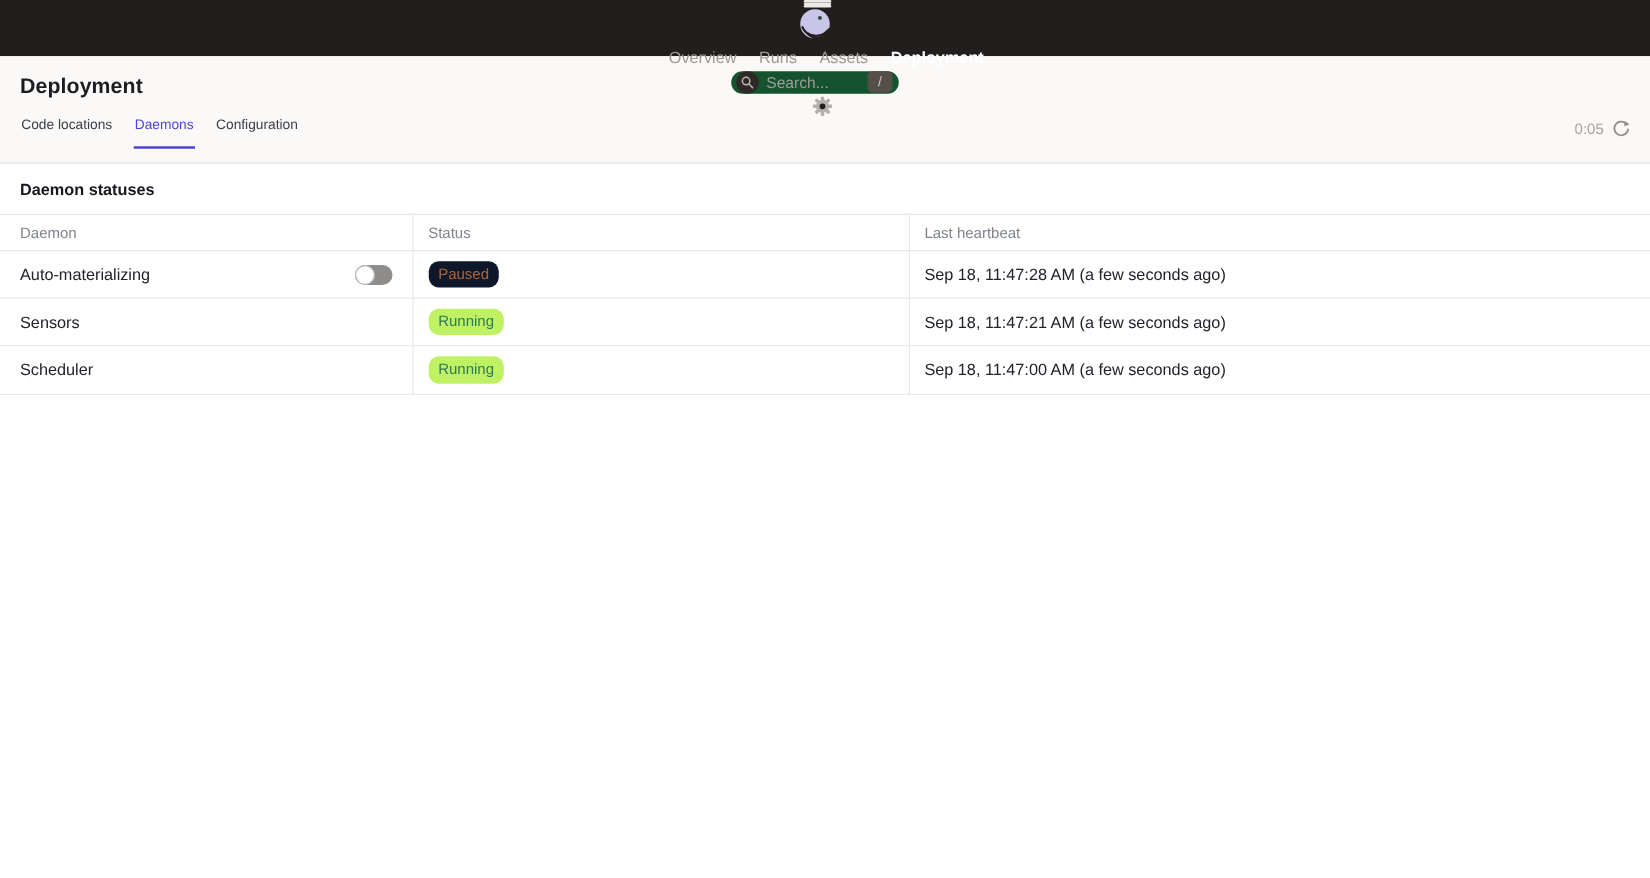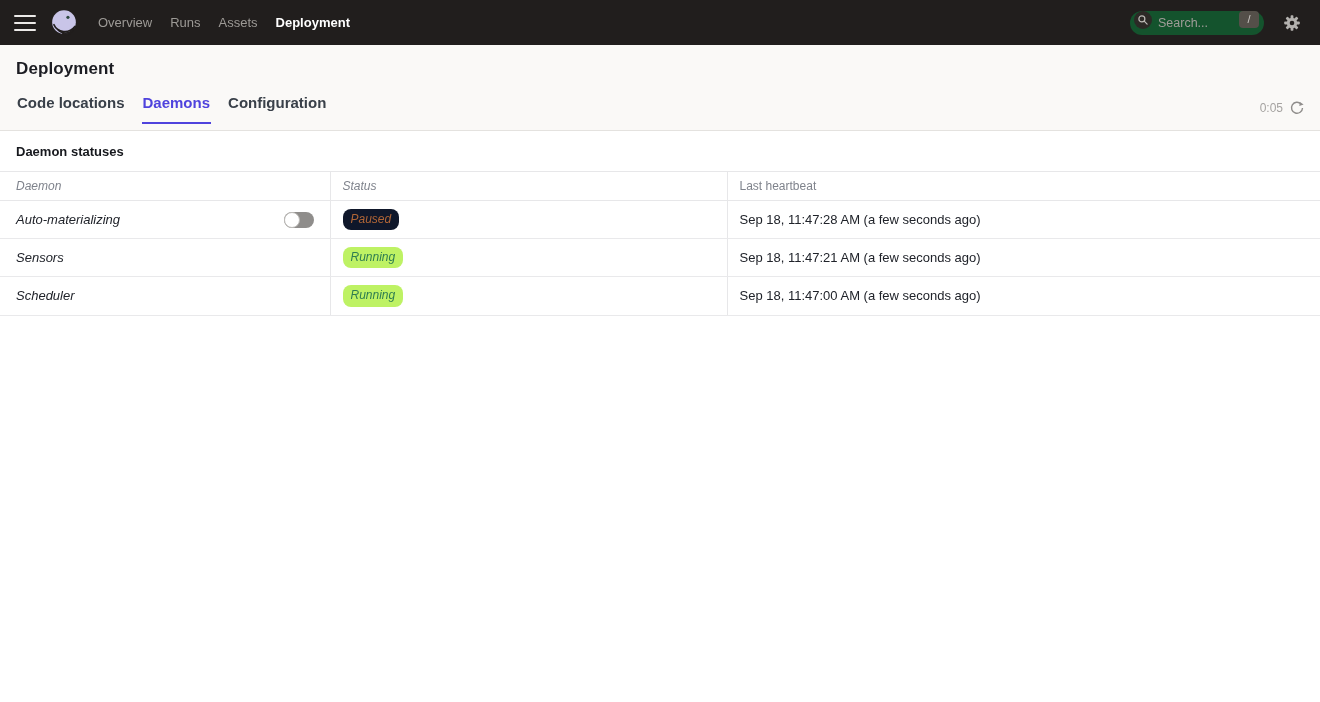--- a/index.html
+++ b/index.html
@@ -17,6 +17,7 @@
     display: flex;
     align-items: center;
     padding: 0 12px 0 14px;
+    flex-direction: column;
   }
   .hamburger {
     width: 22px; height: 16px;

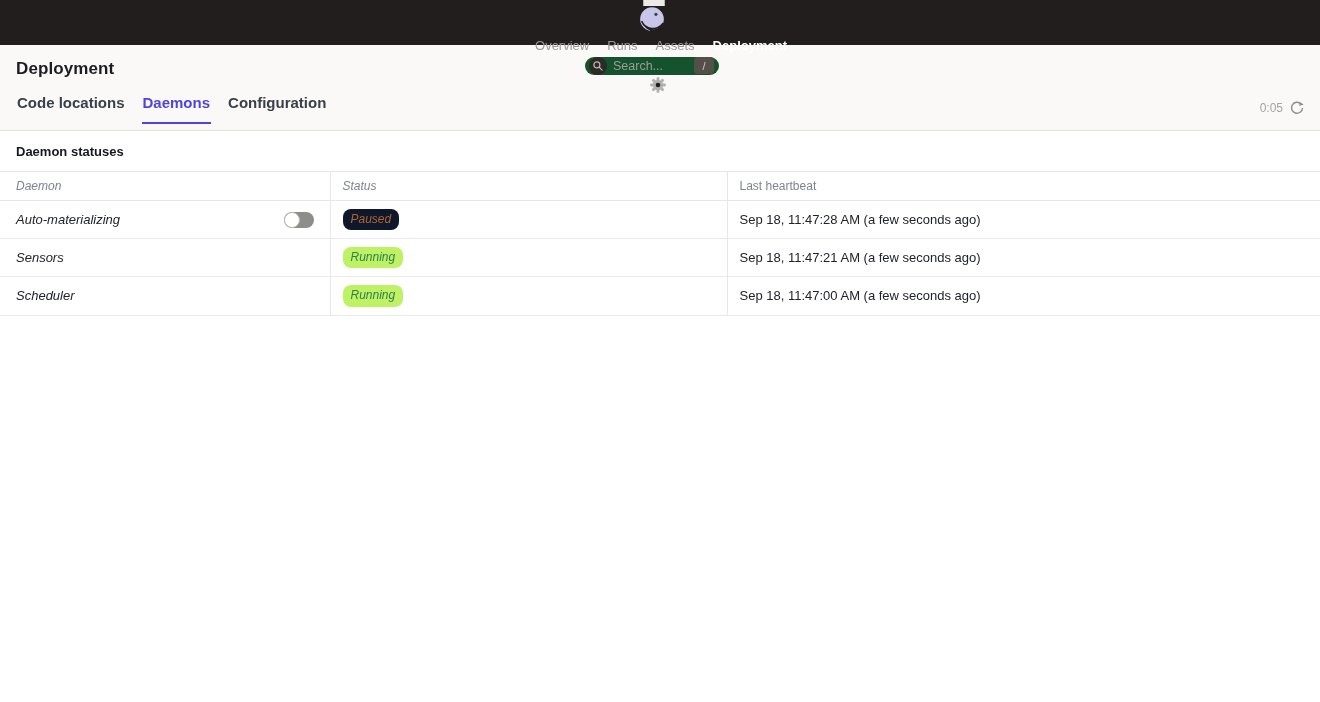--- a/index.html
+++ b/index.html
@@ -69,7 +69,7 @@
   .tabs { display: flex; gap: 16px; }
   .tab {
     background: none; border: none; cursor: pointer;
-    font-family: inherit; font-size: 15px; font-weight: 700; color: #394049;
+    font-family: inherit; font-size: 11px; font-weight: 400; color: #394049;
     padding: 0 1px 11px 1px; border-bottom: 2px solid transparent;
   }
   .tab.active { color: #4F43DD; border-bottom-color: #4F43DD; }

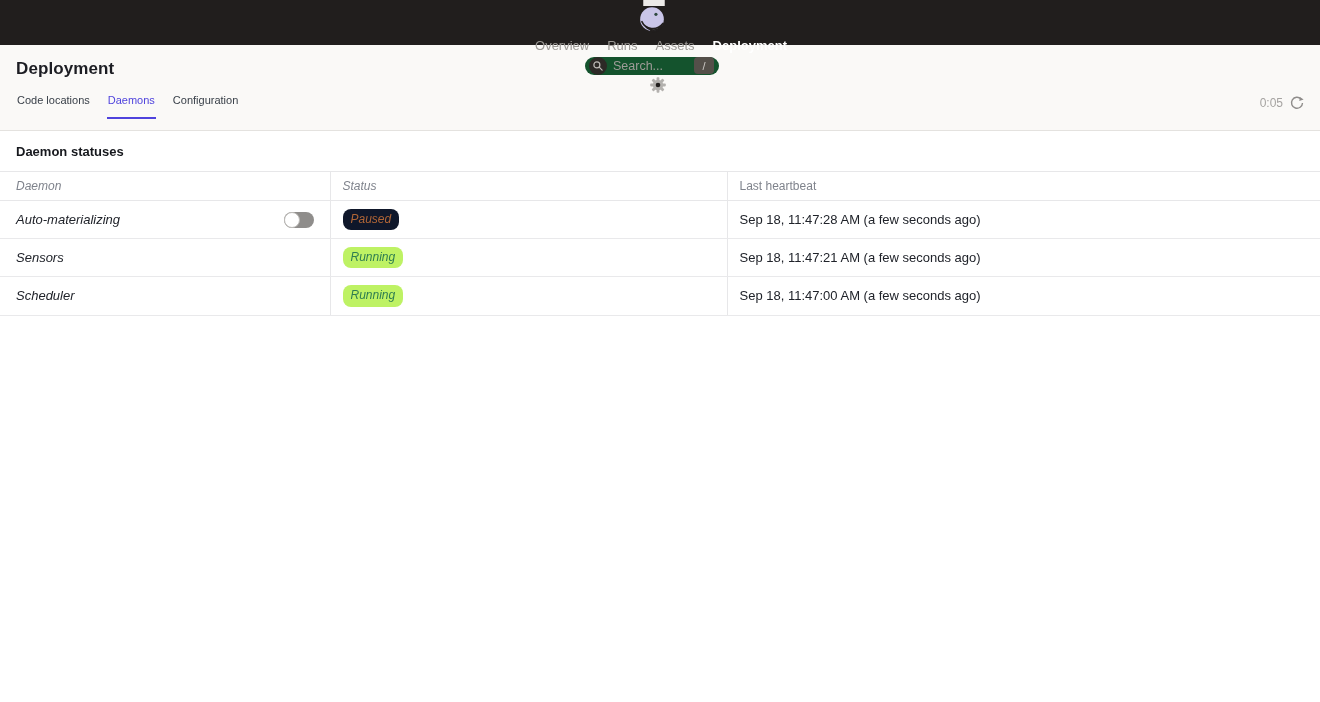--- a/index.html
+++ b/index.html
@@ -88,7 +88,7 @@
     font-size: 12px; font-weight: 400; color: #7F838C;
     text-align: left; padding: 7px 12px; height: 28px;
   }
-  .daemon-table th.col-divider, .daemon-table td.col-divider { border-right: 1px solid #E7E7E9; font-style: italic; }
+  .daemon-table th.col-divider, .daemon-table td.col-divider { border-right: 1px solid #E7E7E9; }
   .daemon-table td {
     border-bottom: 1px solid #E9E9EB;
     font-size: 13px; color: #20232A;

